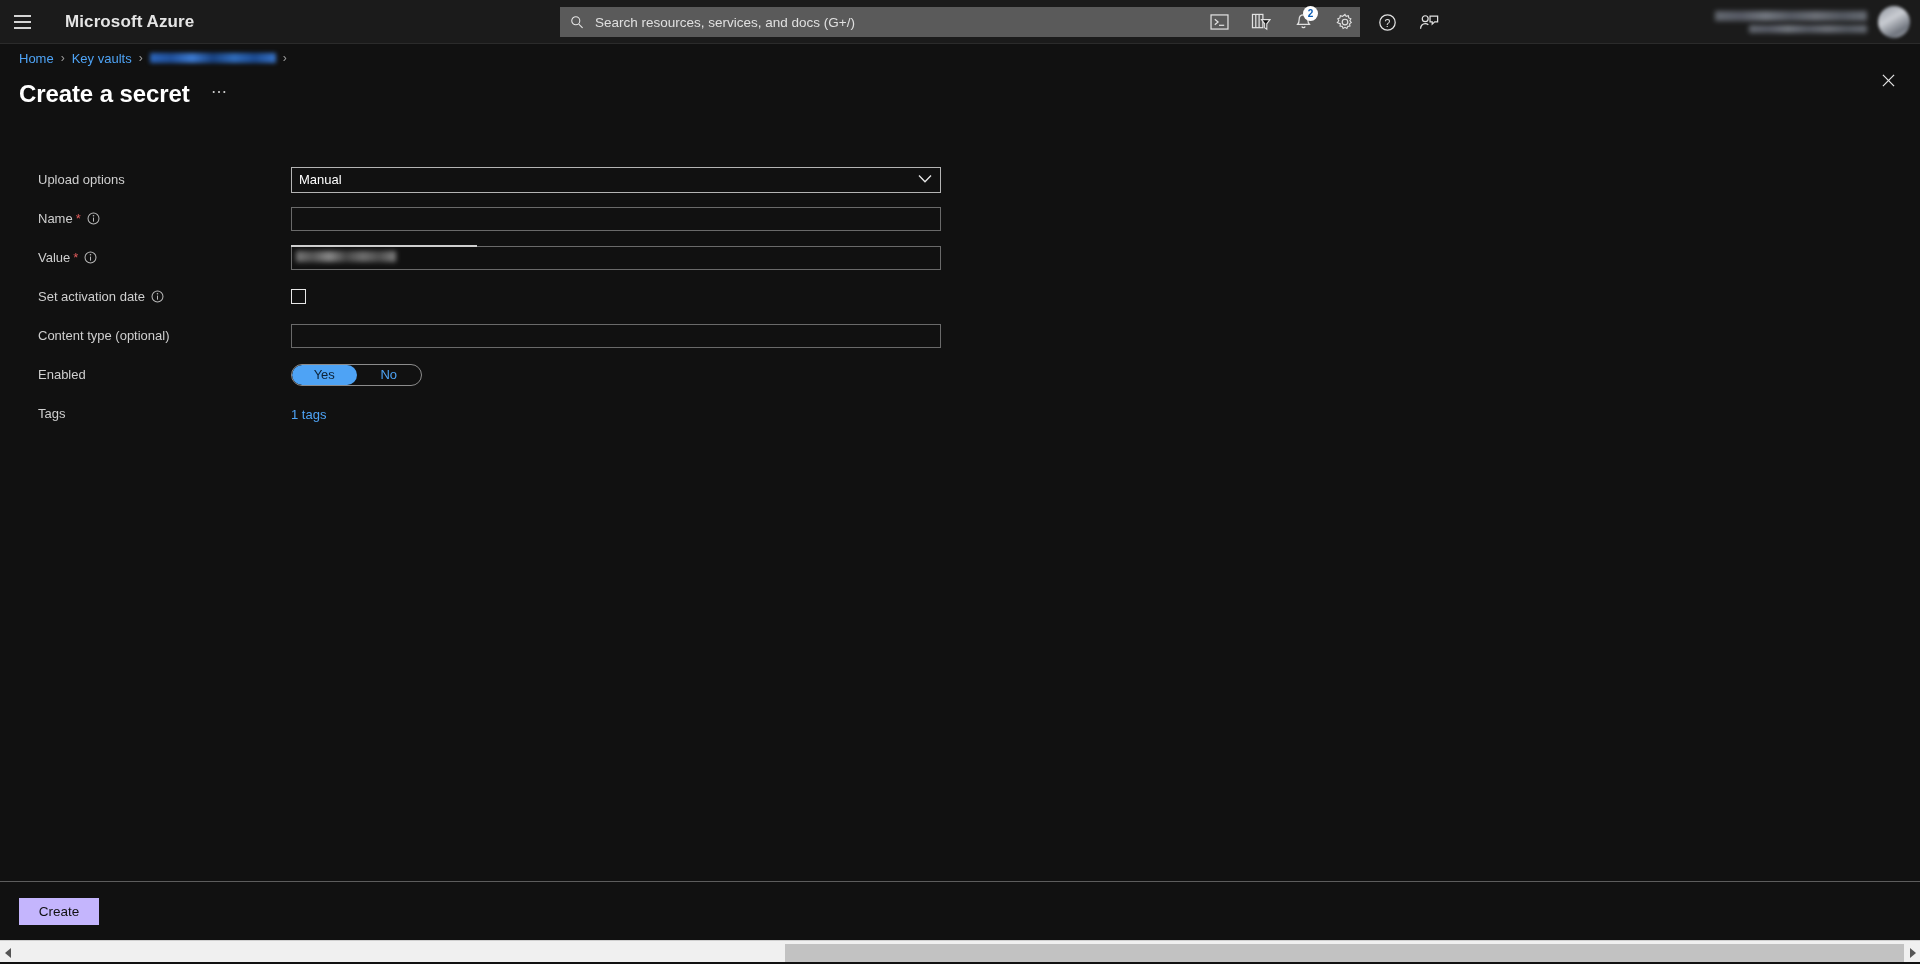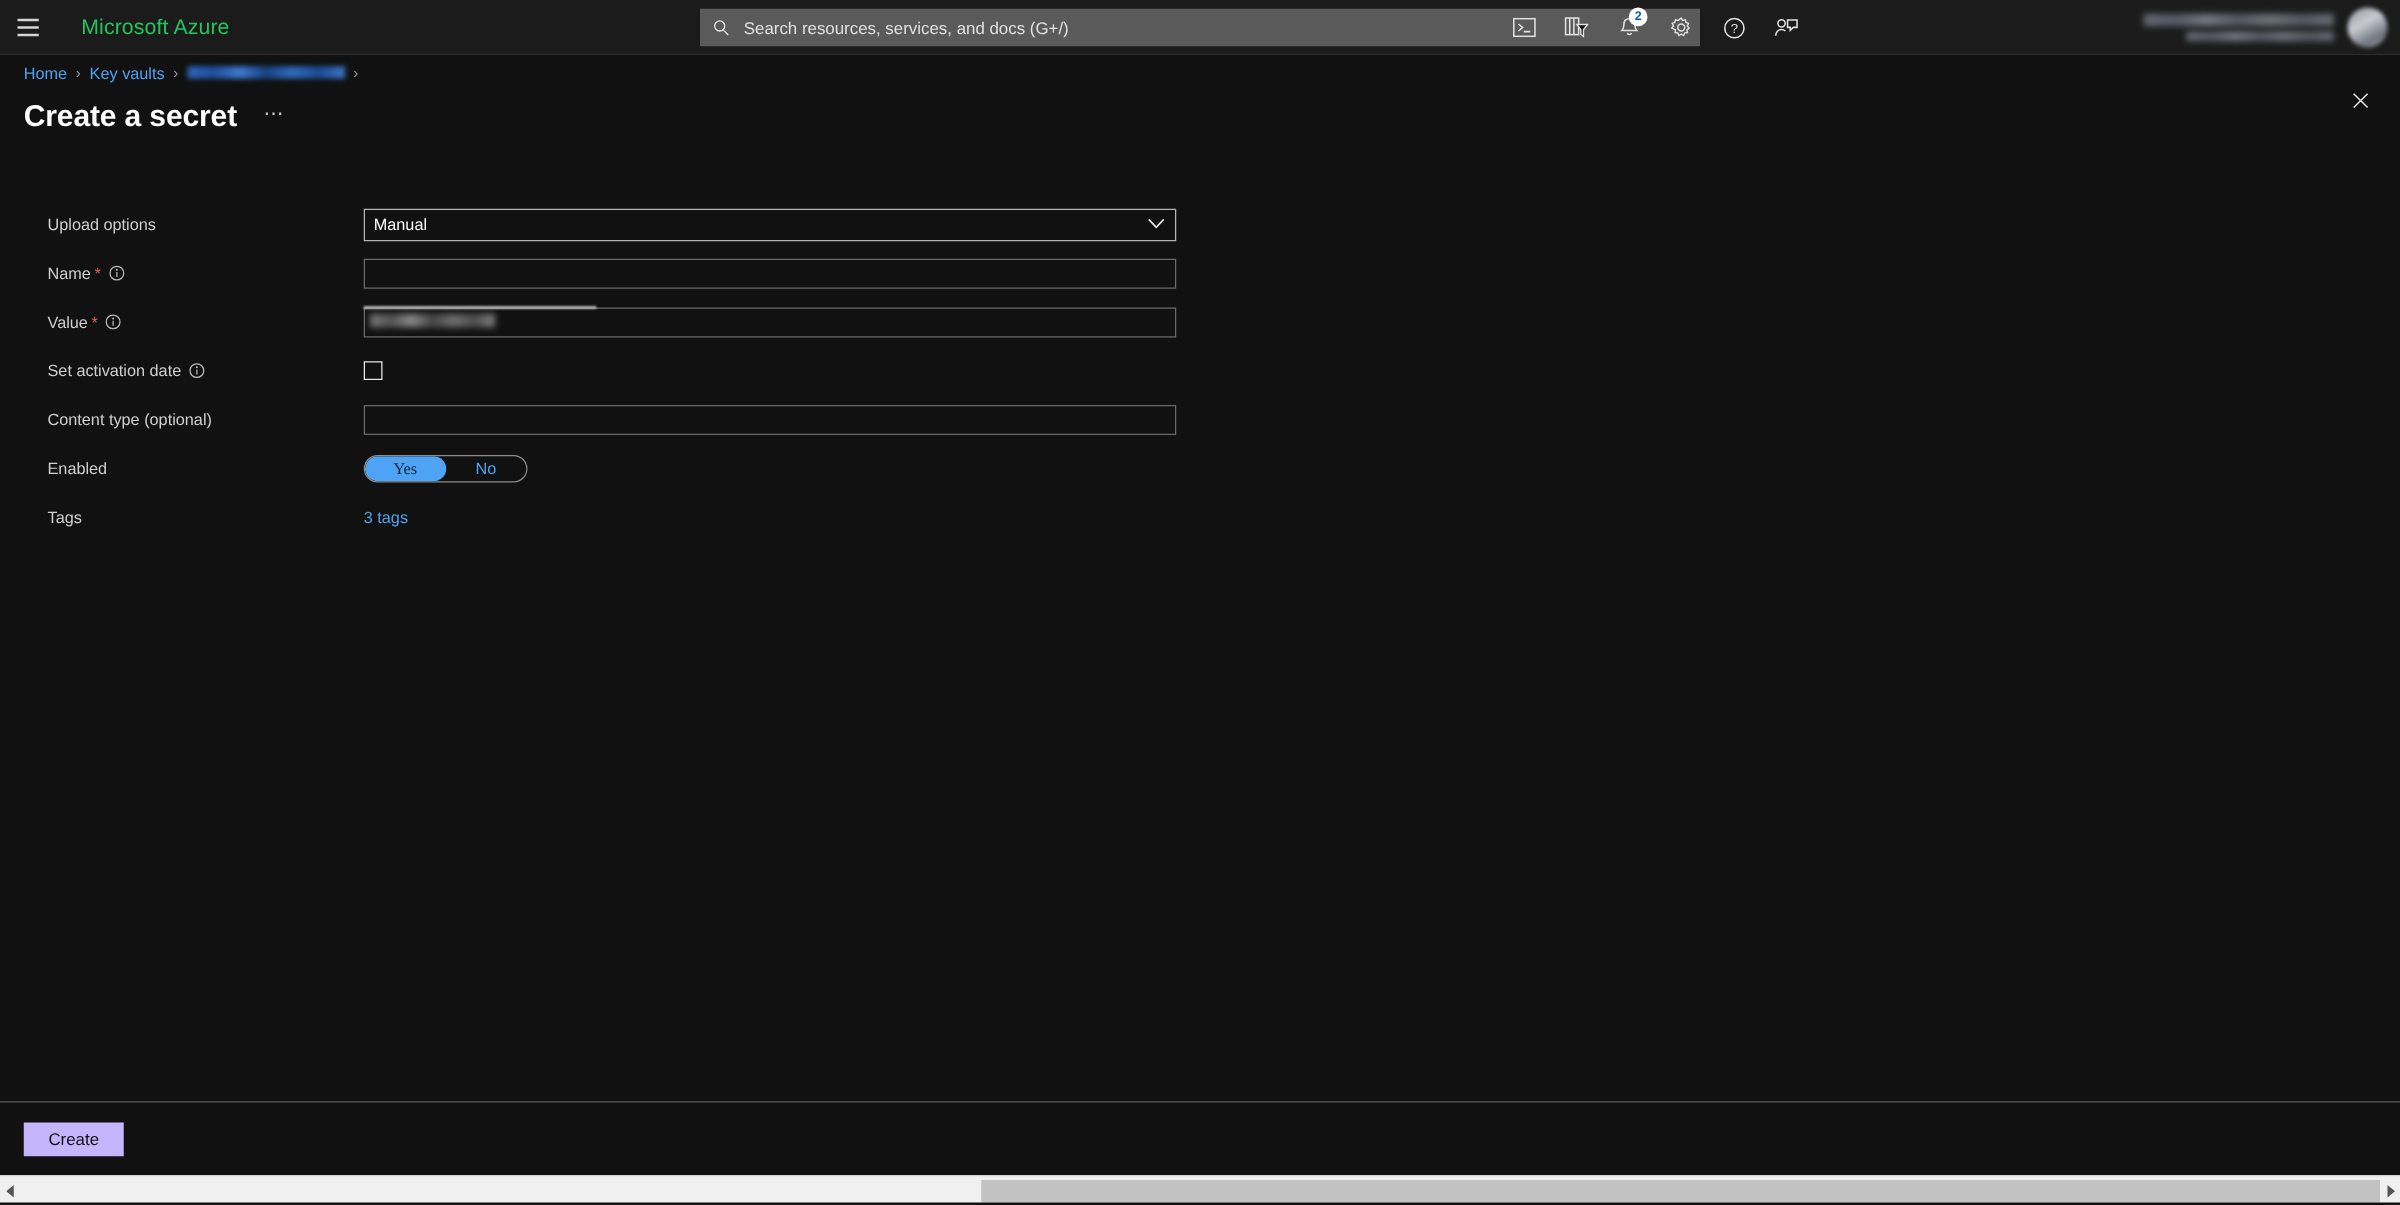--- a/index.html
+++ b/index.html
@@ -31,7 +31,7 @@
     display: block; width: 17px; height: 2px; background: #d4d4d4;
   }
   .brand {
-    color: #22c55e; font-size: 17px; font-weight: normal;
+    color: #e5e5e5; font-size: 17px; font-weight: bold;
     margin-left: 21px; letter-spacing: .1px; white-space: nowrap;
     cursor: pointer;
   }

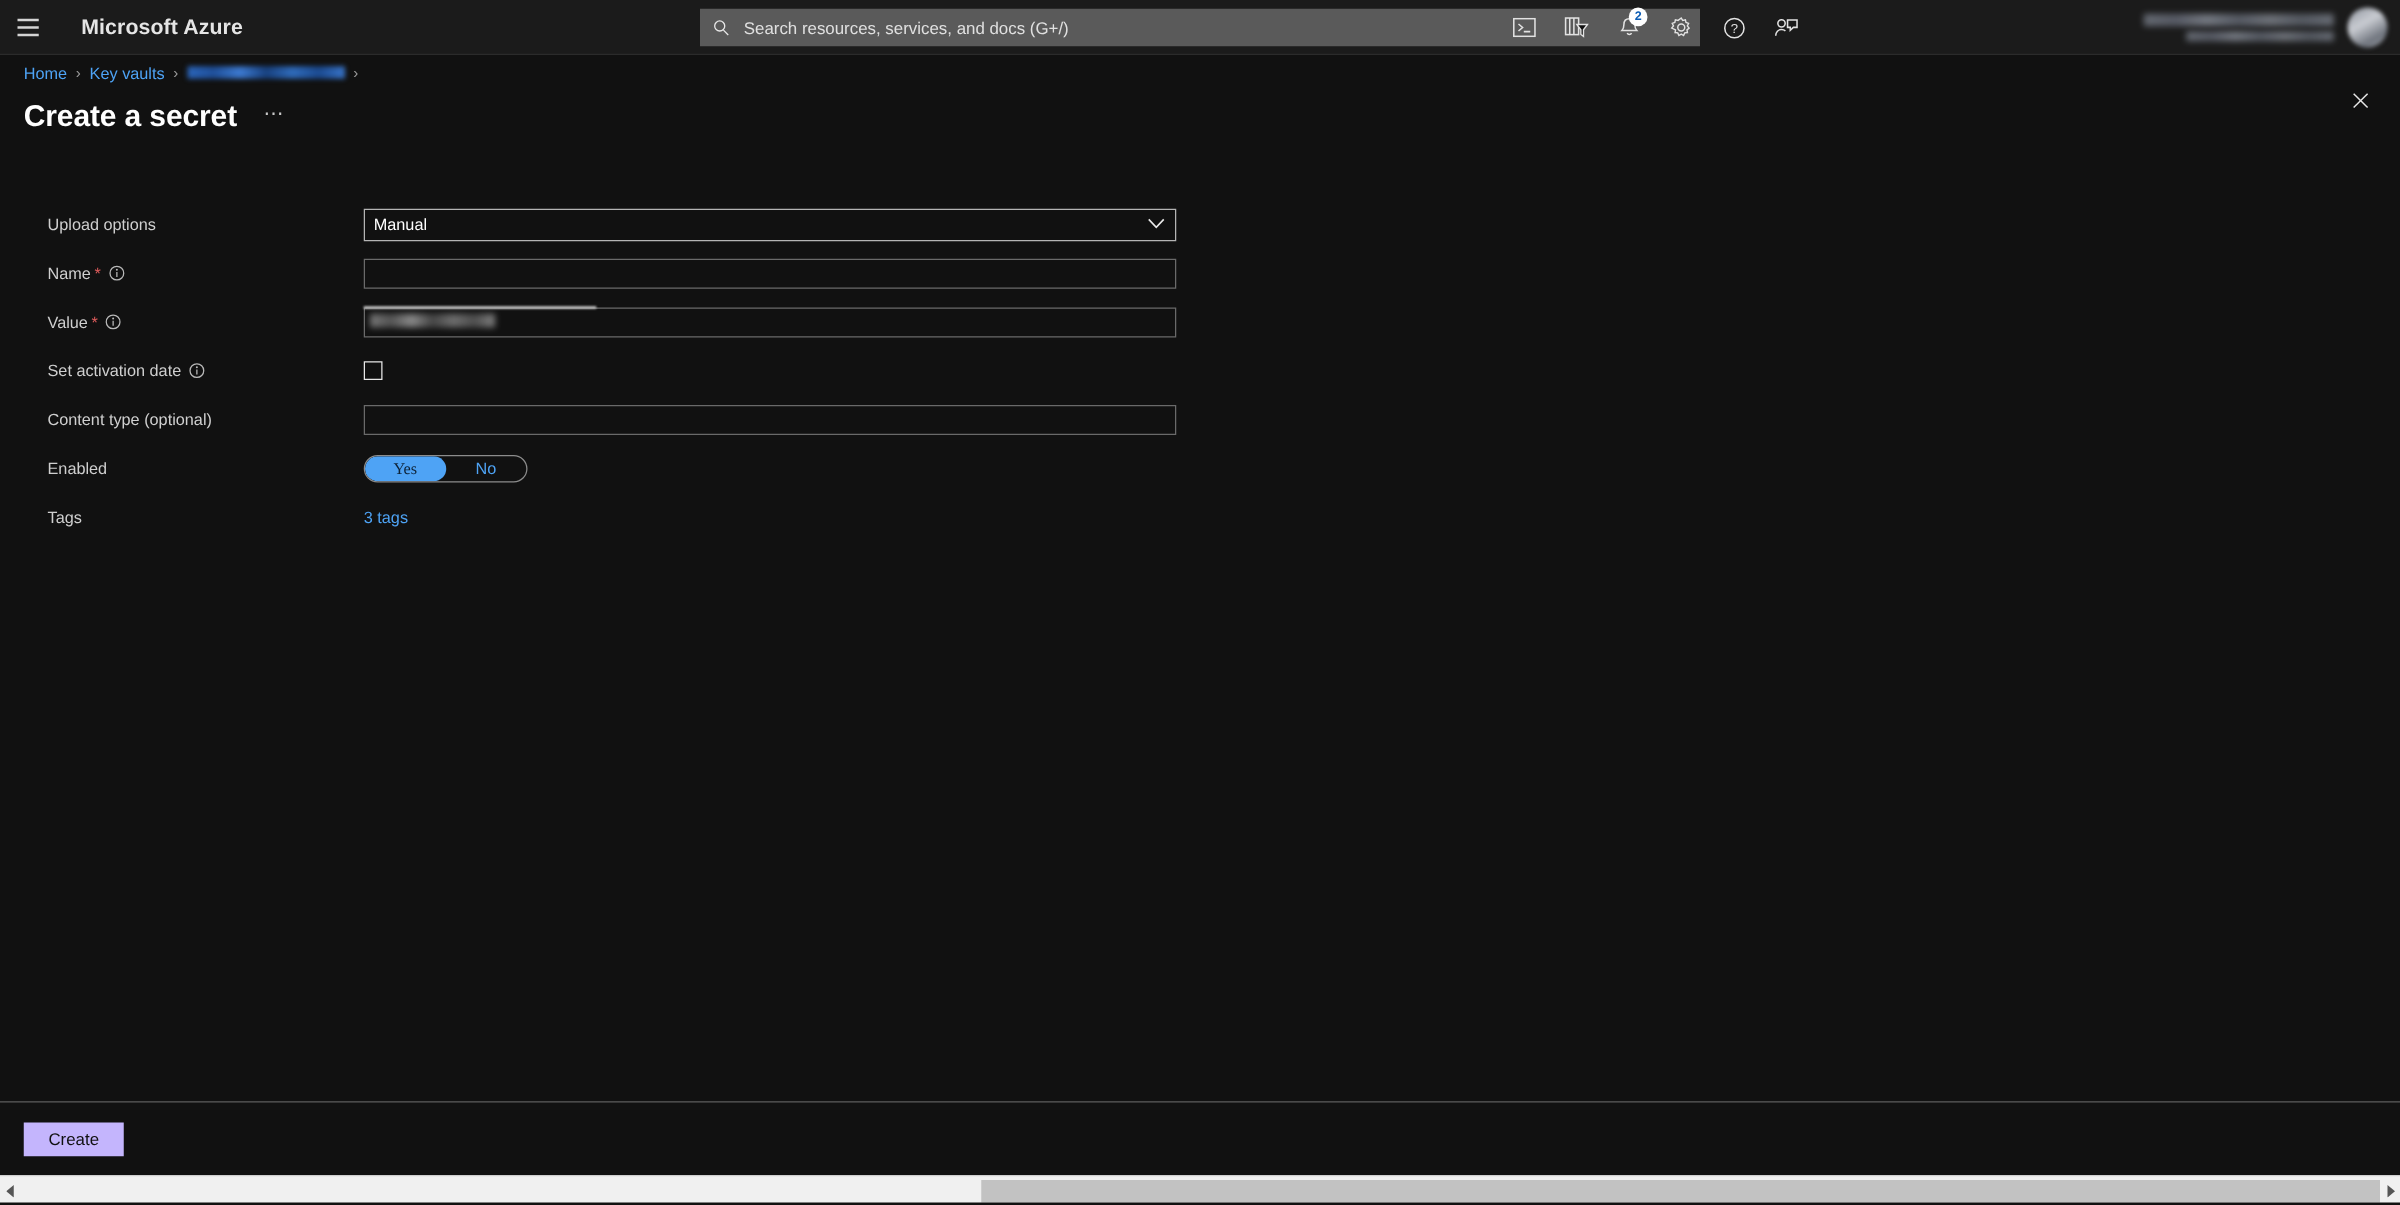--- a/index.html
+++ b/index.html
@@ -195,7 +195,7 @@
     align-items: center; justify-content: center;
     font-size: 13px; color: #4ea3f5; border-radius: 11px;
   }
-  .toggle-opt.active { background: #4ea3f5; color: #0d2236; font-weight: normal; font-family: Liberation Serif, serif; }
+  .toggle-opt.active { background: #4ea3f5; color: #0d2236; font-weight: normal; }
 
   .link-text { color: #4ea3f5; font-size: 13px; cursor: pointer; }
 

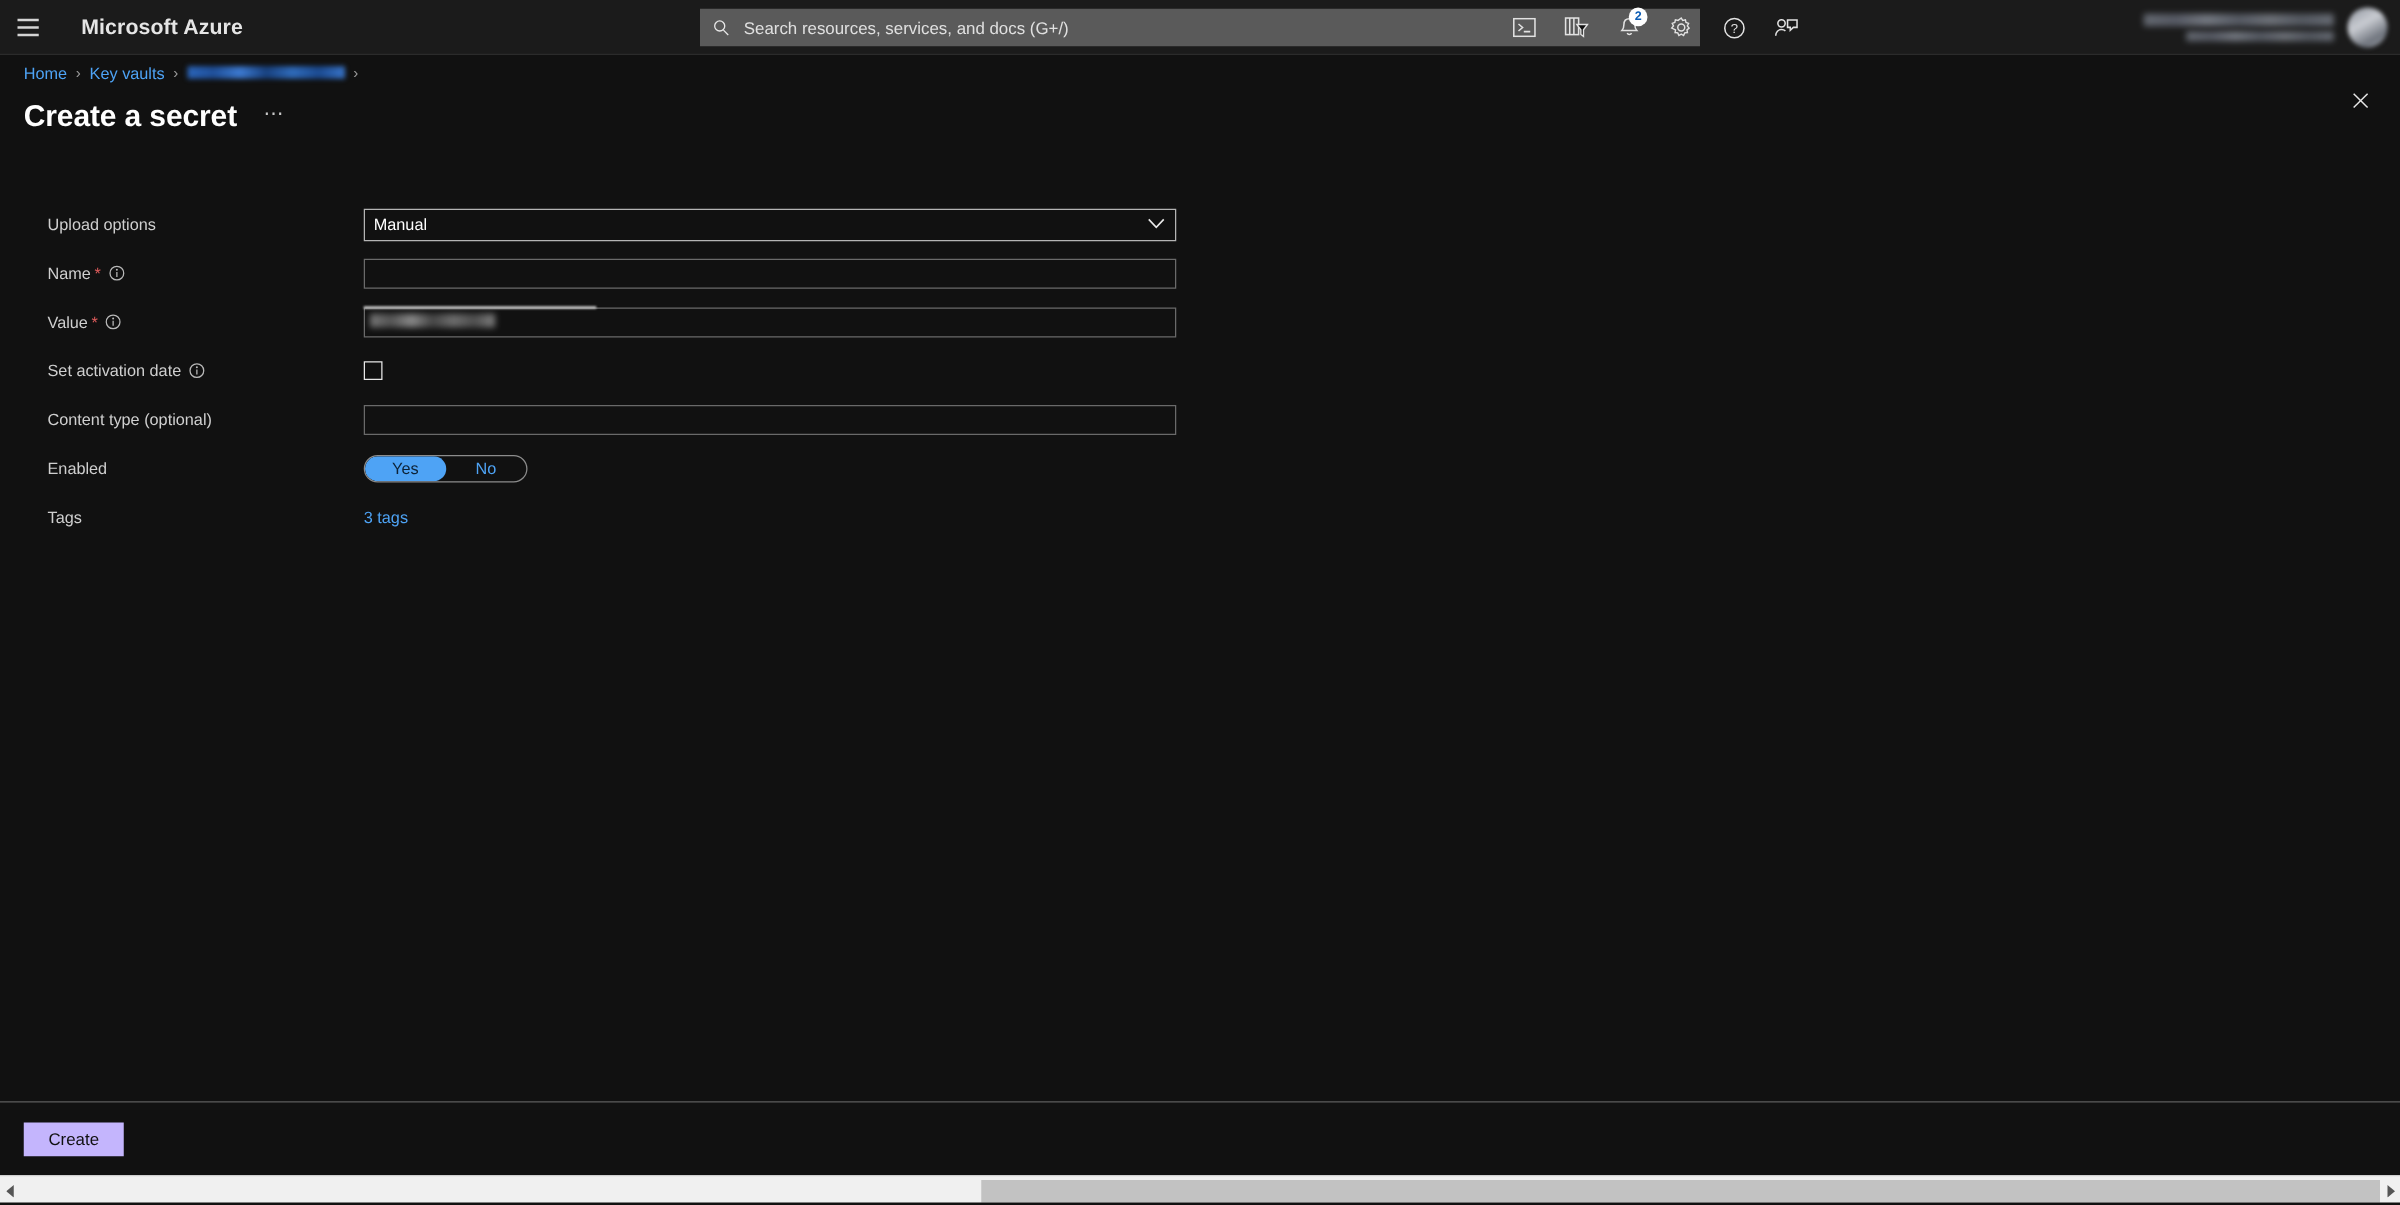--- a/index.html
+++ b/index.html
@@ -441,7 +441,7 @@
       <span>Tags</span>
     </div>
     <div class="field-col">
-      <span class="link-text">3 tags</span>
+      <span class="link-text">1 tags</span>
     </div>
   </div>
 

